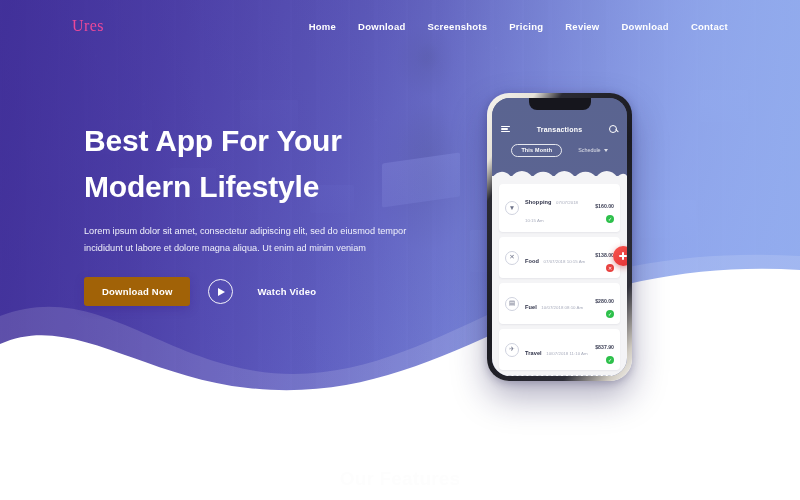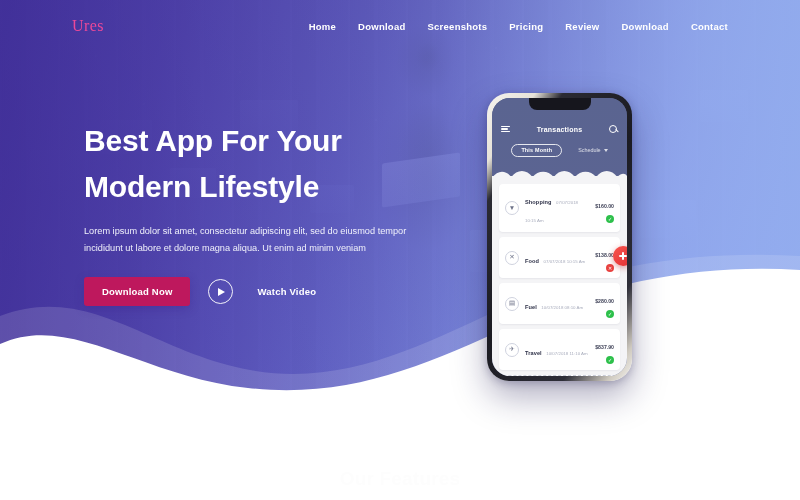--- a/index.html
+++ b/index.html
@@ -120,7 +120,7 @@
   }
   .cta-row { margin-top:20px; display:flex; align-items:center; gap:18px; }
   .btn-download {
-    background:#be185d; color:#ffffff;
+    background:#a16207; color:#ffffff;
     font-size:9.5px; font-weight:bold; letter-spacing:.2px;
     padding:9px 18px; border:none; border-radius:3px; cursor:pointer;
     box-shadow:0 3px 10px rgba(60,30,140,.30);

